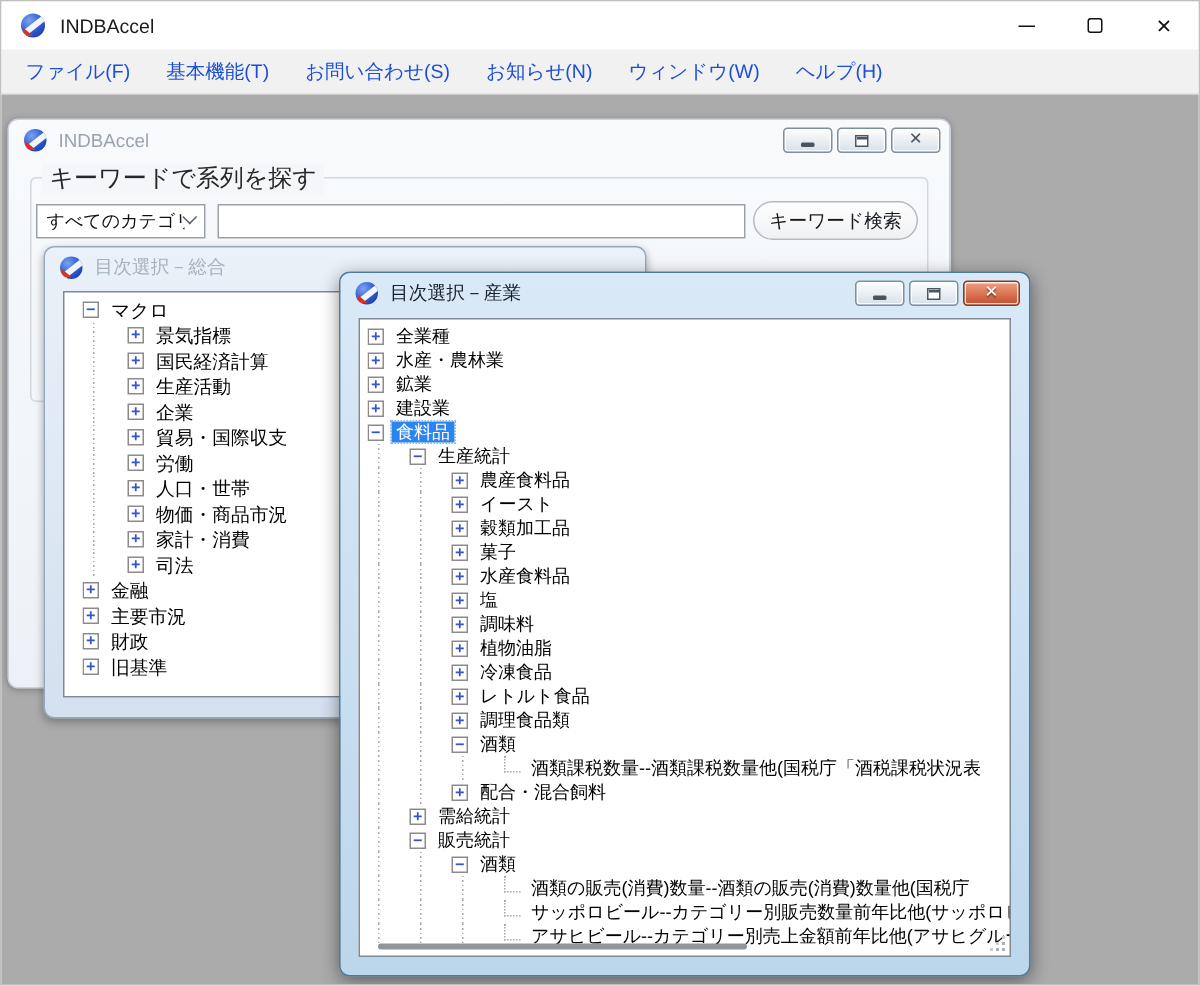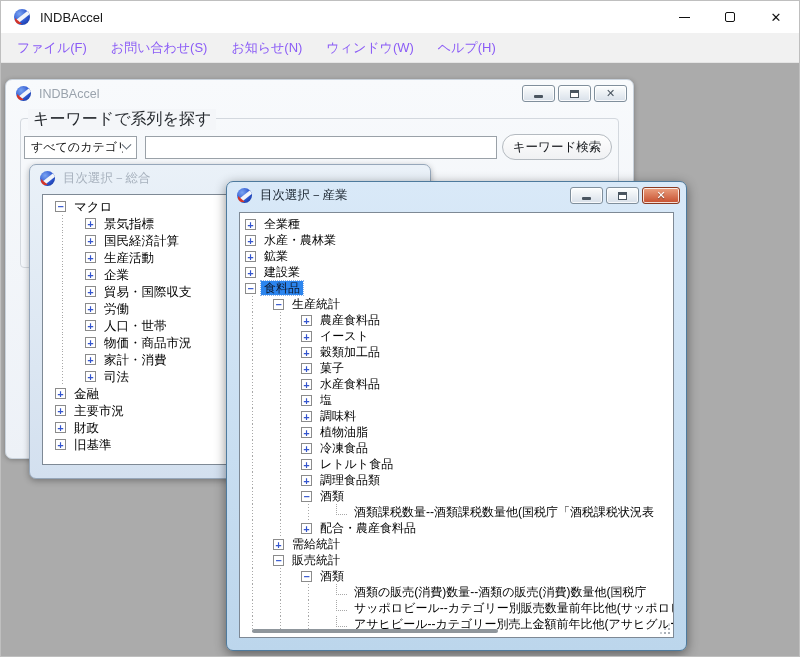--- a/index.html
+++ b/index.html
@@ -25,7 +25,7 @@
   .g11-close { font-size:13px; color:#111; line-height:1; }
 
   #menubar { height:30px; background:#f1f1f1; display:flex; align-items:center;
-    padding-left:4px; font-size:13px; color:#8b5cf6; border-bottom:1px solid #e4e4e4; }
+    padding-left:4px; font-size:13px; color:#1d4ed8; border-bottom:1px solid #e4e4e4; }
   .mitem { padding:5px 12px; }
 
   #mdi { position:absolute; left:0; right:0; top:62px; bottom:0; background:#ababab; overflow:hidden; }

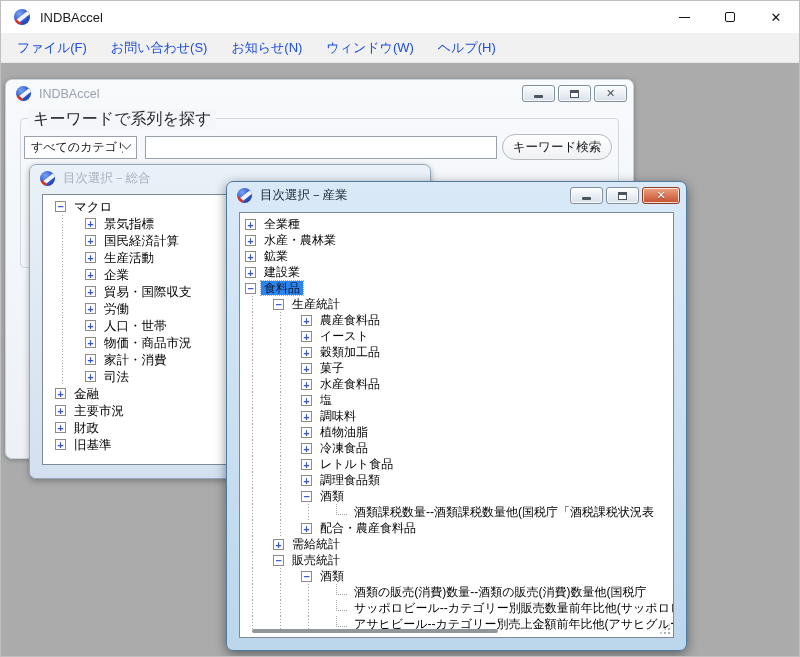--- a/index.html
+++ b/index.html
@@ -129,6 +129,7 @@
 
   <div id="menubar">
     <span class="mitem">ファイル(F)</span>
+    <span class="mitem">基本機能(T)</span>
     <span class="mitem">お問い合わせ(S)</span>
     <span class="mitem">お知らせ(N)</span>
     <span class="mitem">ウィンドウ(W)</span>

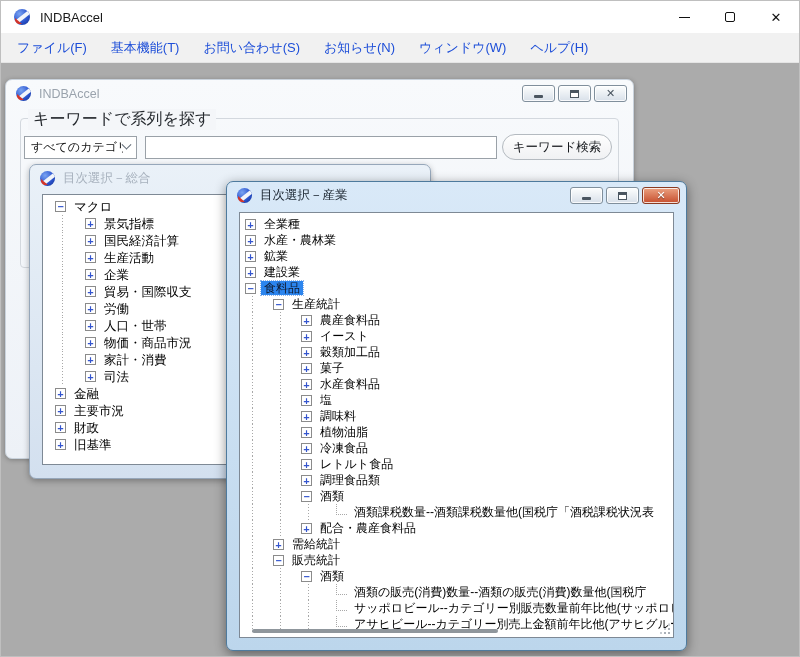--- a/index.html
+++ b/index.html
@@ -97,7 +97,7 @@
   .lconn { flex:none; width:11px; height:12px; border-left:1px dotted #a8a8a8;
     border-bottom:1px dotted #a8a8a8; margin:-7px 4px 0 7px; }
   .tlabel { padding:0 3px; line-height:14px; }
-  .tlabel.sel { background:#2c85ee; color:#0f172a; outline:1px dotted #8db4ea; }
+  .tlabel.sel { background:#2c85ee; color:#ffffff; outline:1px dotted #8db4ea; }
 
   #industry-hthumb { position:absolute; left:12px; bottom:4px; width:246px; height:4px;
     background:#8f969c; border-radius:2px; }

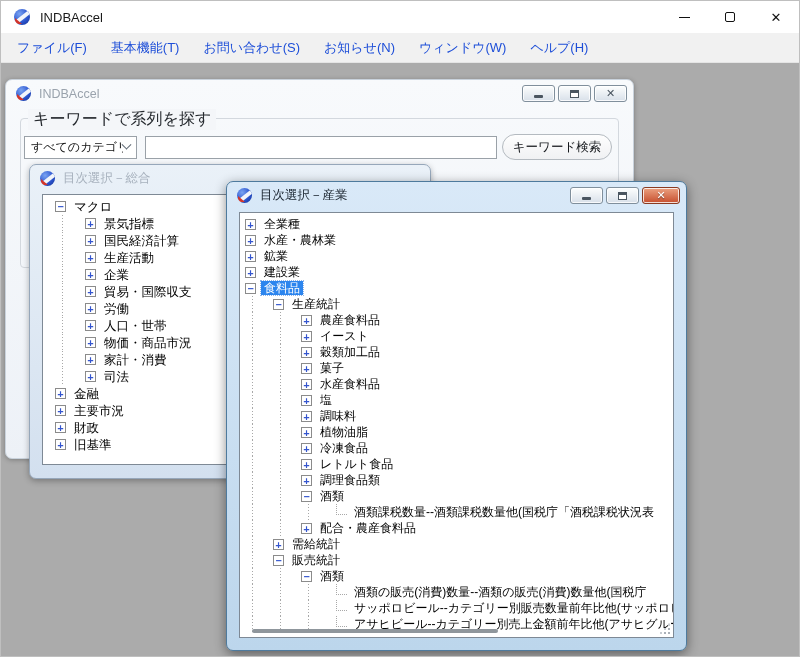--- a/index.html
+++ b/index.html
@@ -372,7 +372,7 @@
               <span class="guide"></span>
               <span class="guide"></span>
               <span class="twisty">+</span>
-              <span class="tlabel">配合・農産食料品</span>
+              <span class="tlabel">配合・混合飼料</span>
             </div>
             <div class="trow">
               <span class="guide"></span>

